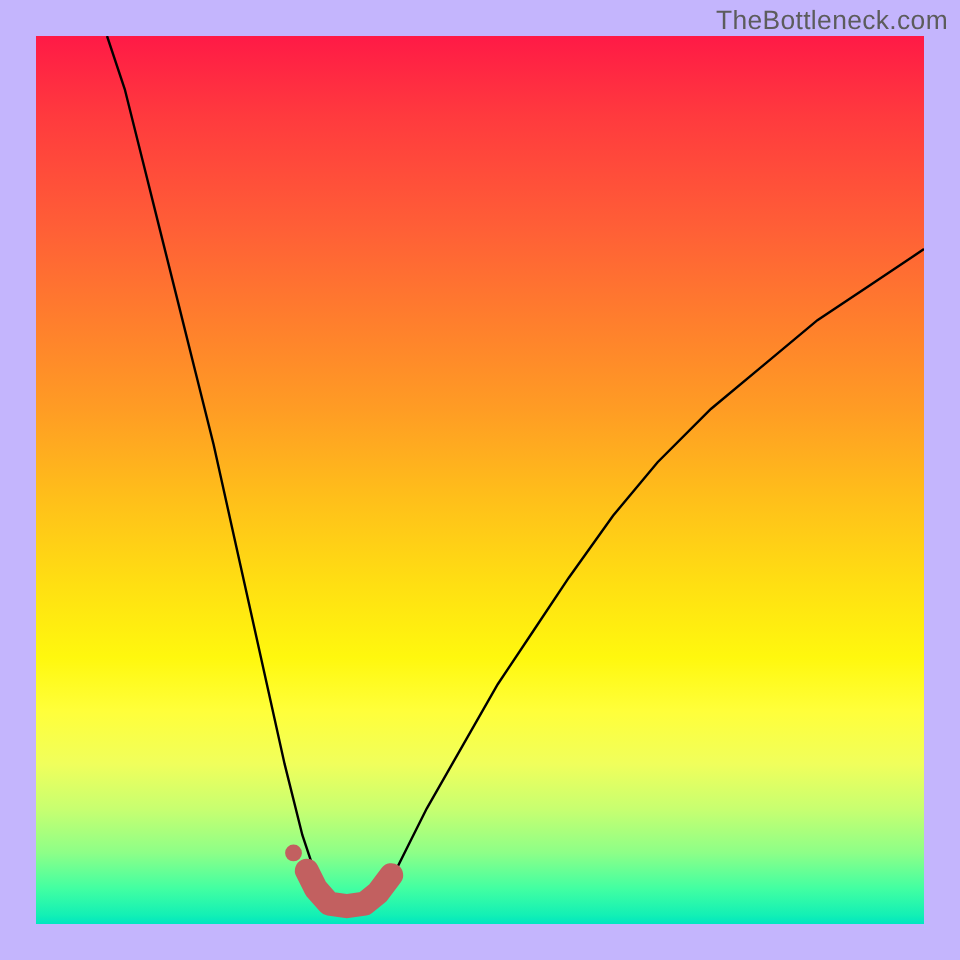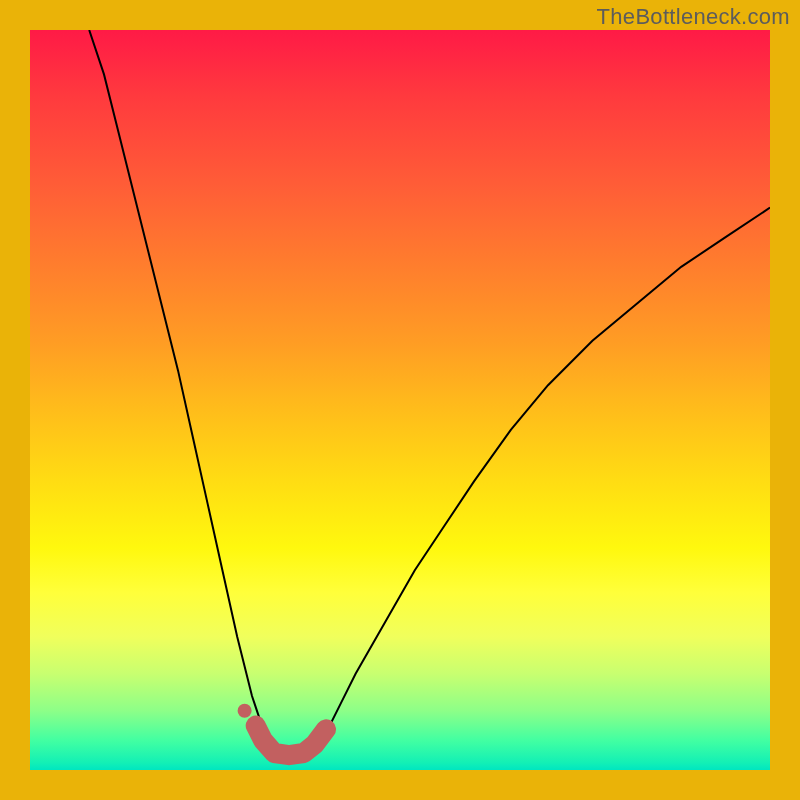--- a/index.html
+++ b/index.html
@@ -17,7 +17,7 @@
     top: 0;
     width: 800px;
     height: 800px;
-    background: #eab308;
+    background: #c4b5fd;
   }
   .plot {
     position: absolute;

